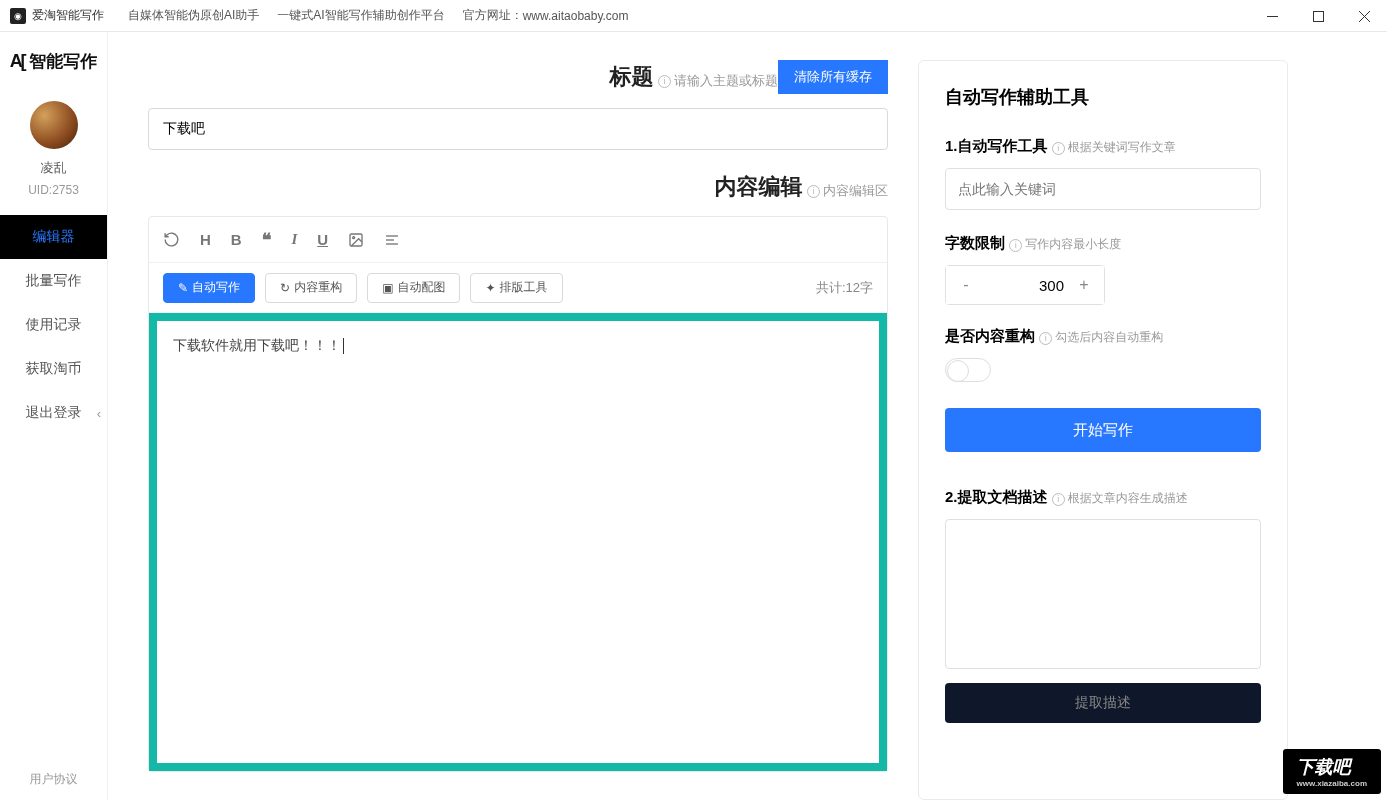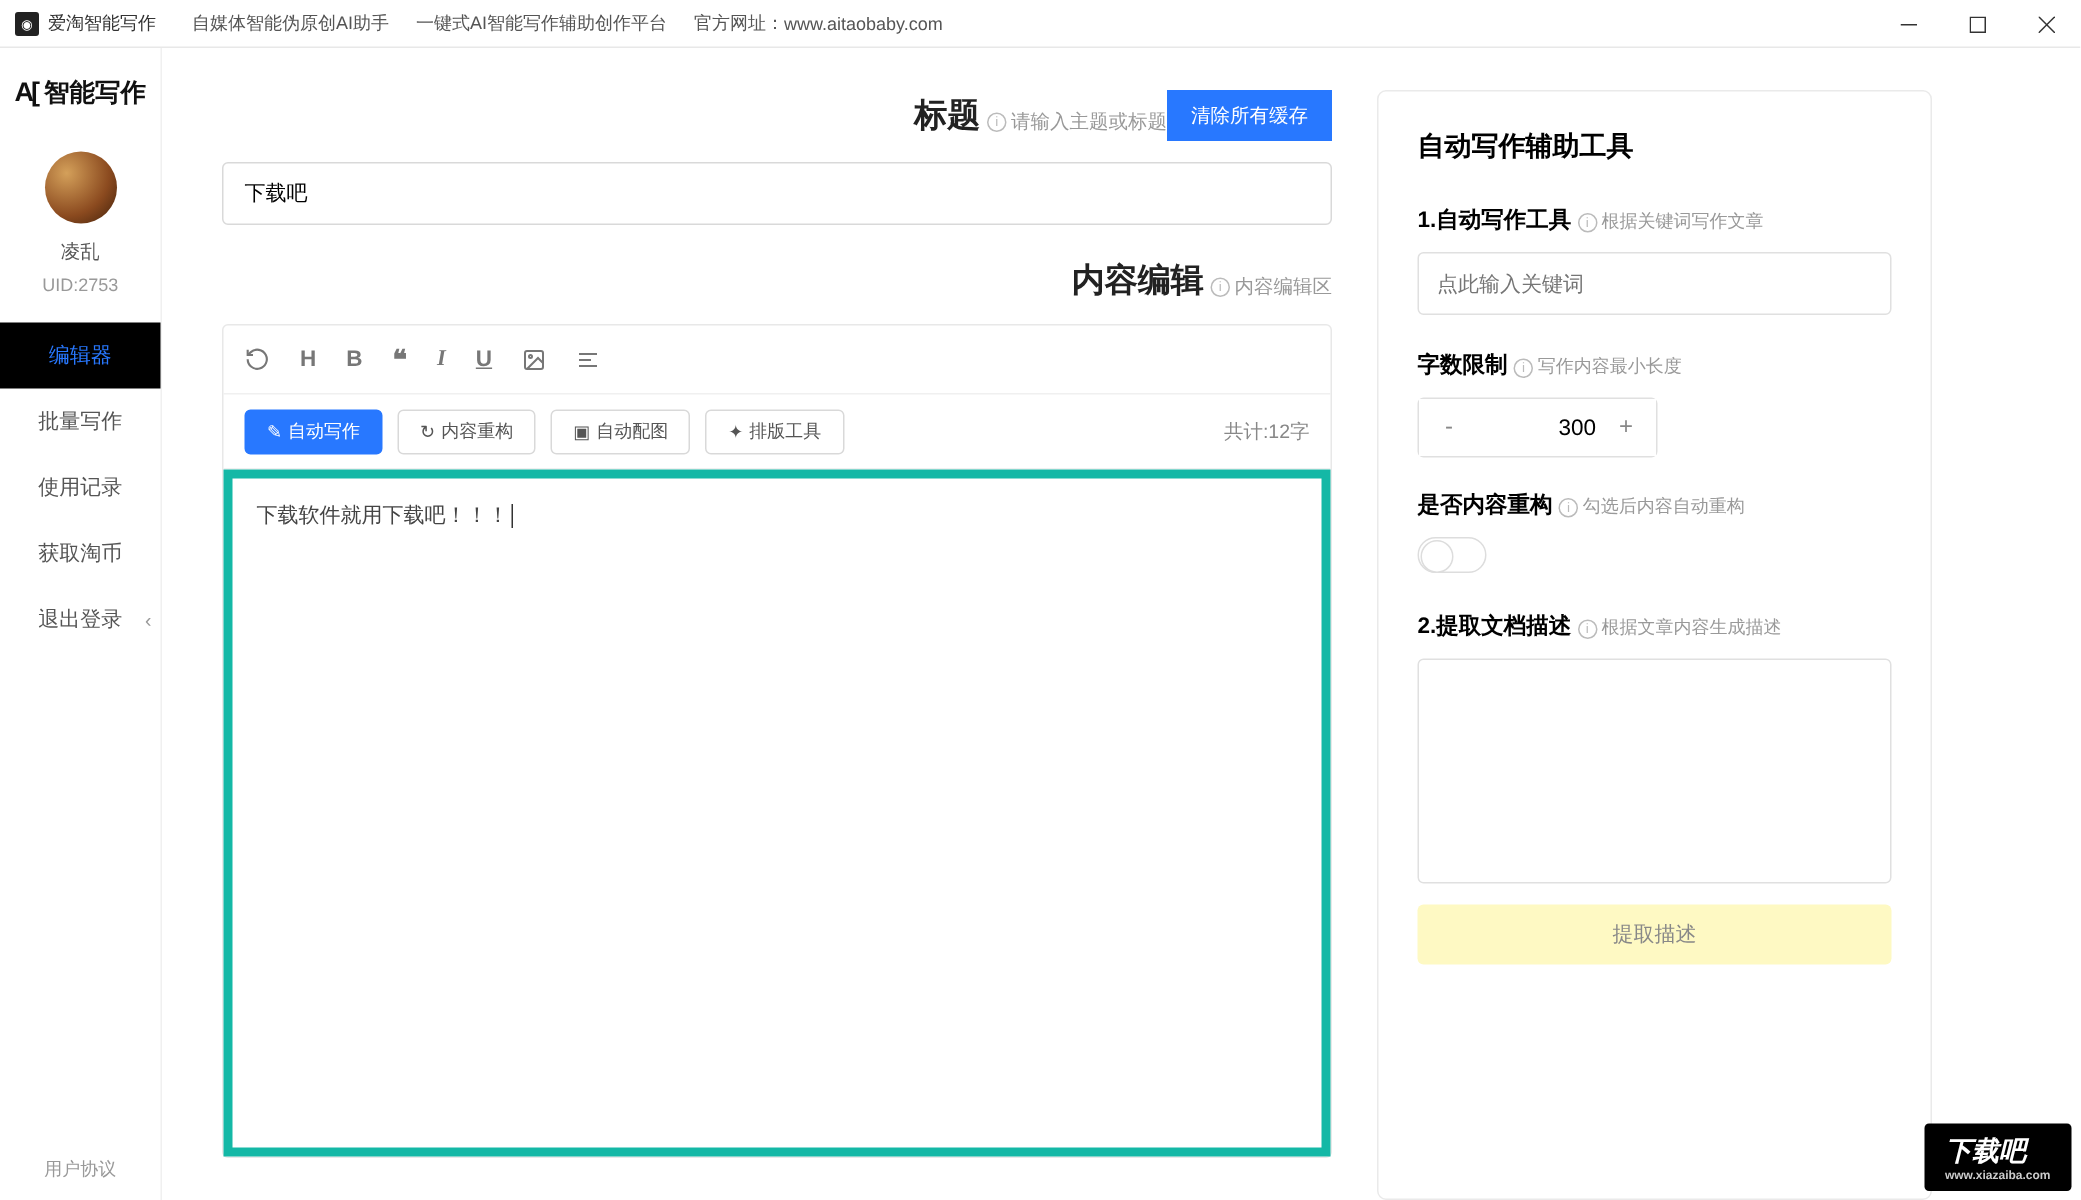--- a/index.html
+++ b/index.html
@@ -40,7 +40,7 @@
 .action-btn{height:30px;padding:0 14px;border:1px solid #d9d9d9;border-radius:4px;background:#fff;font-size:12px;color:#555;cursor:pointer;display:inline-flex;align-items:center;gap:4px}
 .action-btn.primary{background:#2878ff;color:#fff;border-color:#2878ff}
 .word-count{margin-left:auto;font-size:13px;color:#888}
-.editor-body{height:458px;border:6px solid #14b8a6;padding:16px;font-size:14px;color:#444;position:relative}
+.editor-body{height:458px;border:8px solid #14b8a6;padding:16px;font-size:14px;color:#444;position:relative}
 .cursor-line{display:inline-block;width:1px;height:16px;background:#333;vertical-align:middle;margin-left:2px}
 .tools-title{font-size:18px;font-weight:700;margin-bottom:28px}
 .tool-sec-title{font-size:15px;font-weight:700;margin-bottom:12px}

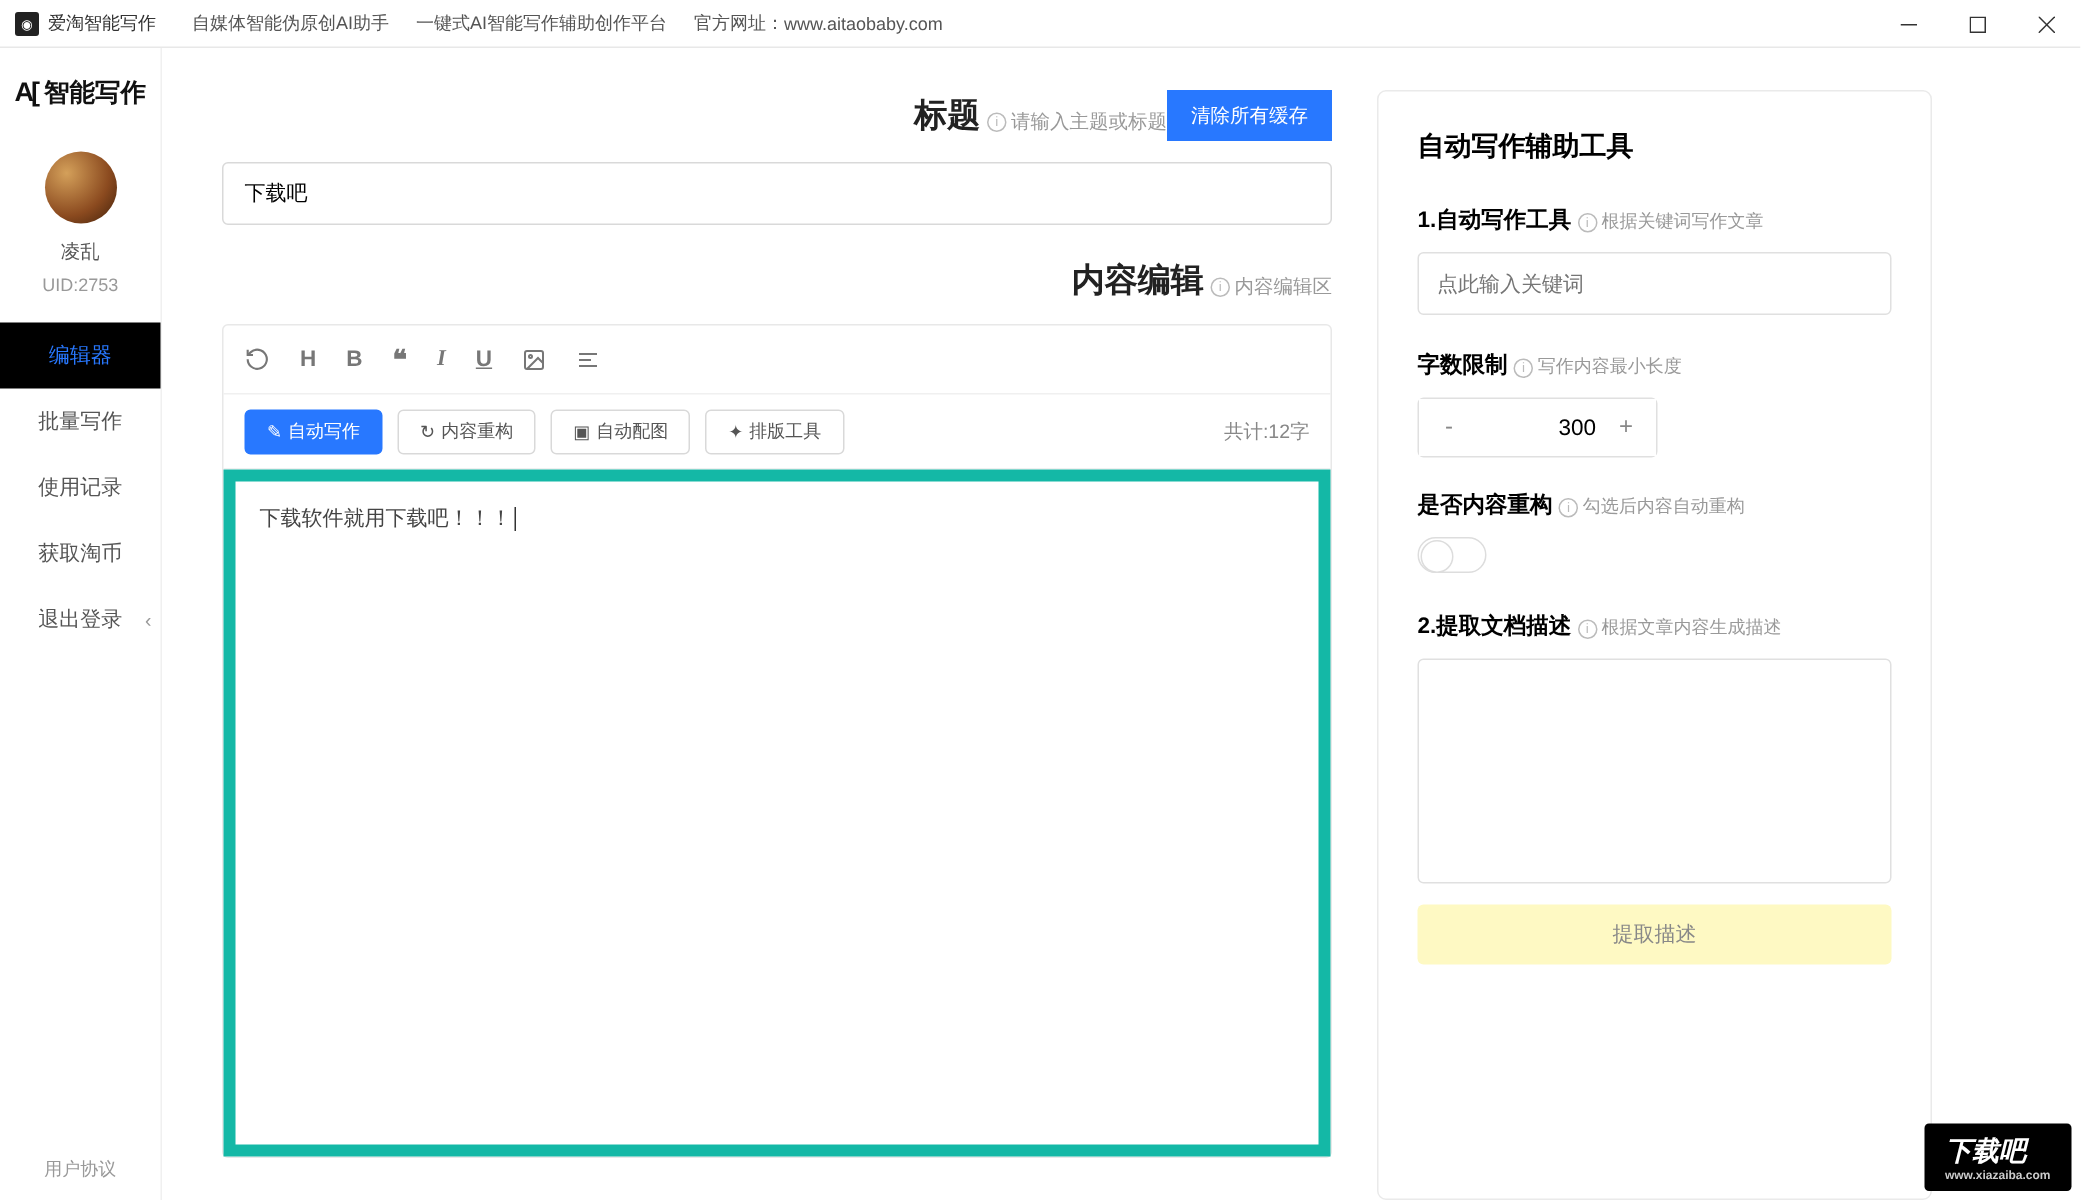--- a/index.html
+++ b/index.html
@@ -189,6 +189,7 @@
       </div>
       <div class="tool-sec-title"><span>是否内容重构</span> <span class="tool-hint"><span class="hint-icon">i</span><span>勾选后内容自动重构</span></span></div>
       <div class="toggle"></div>
+      <button class="btn-wide">开始写作</button>
       <div class="tool-sec-title"><span>2.提取文档描述</span> <span class="tool-hint"><span class="hint-icon">i</span><span>根据文章内容生成描述</span></span></div>
       <div class="desc-box"></div>
       <button class="btn-gray">提取描述</button>

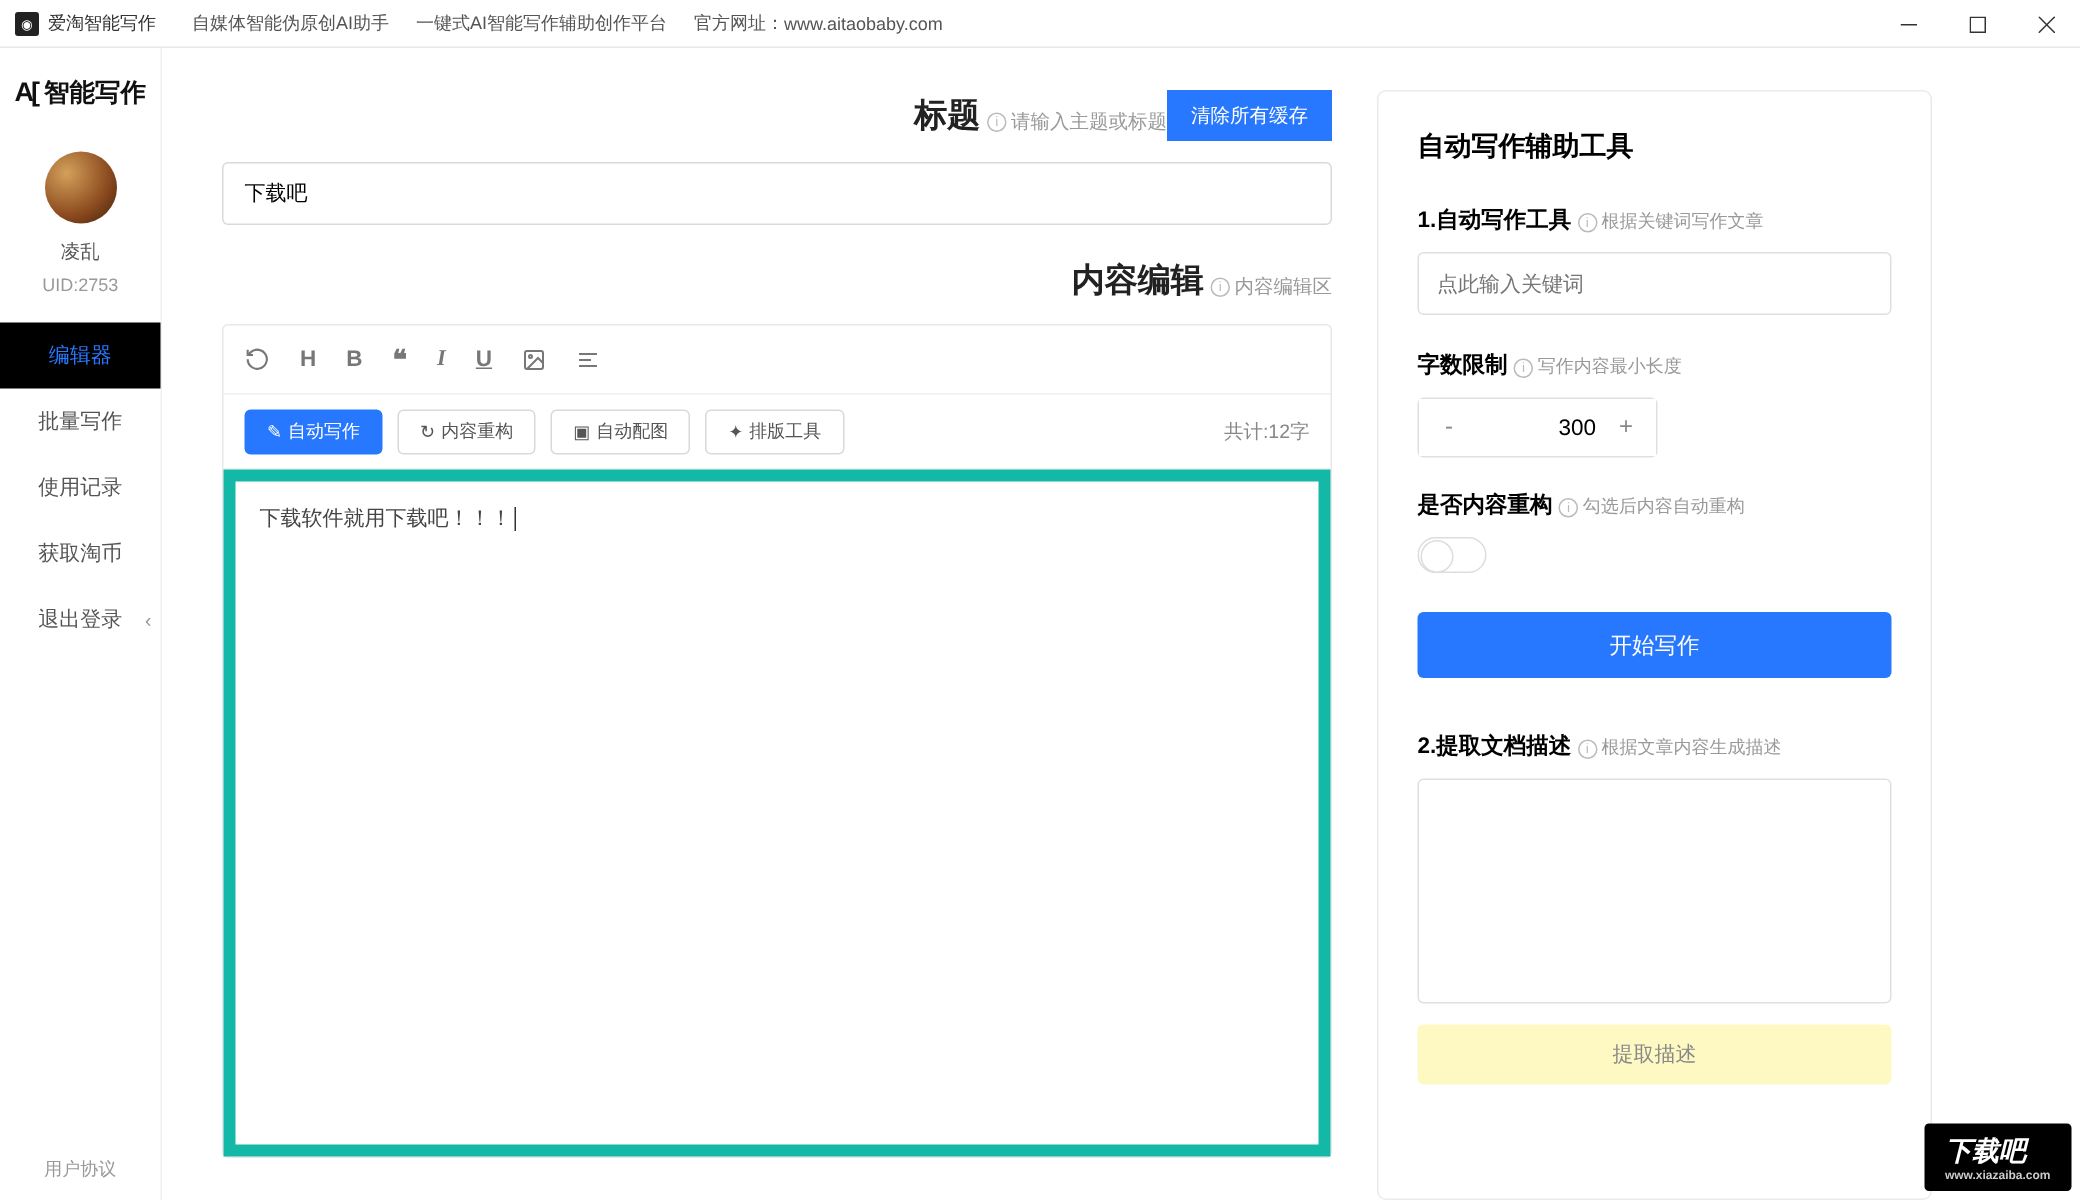--- a/index.html
+++ b/index.html
@@ -53,7 +53,7 @@
 .toggle::after{content:"";position:absolute;width:20px;height:20px;border-radius:50%;background:#fff;border:1px solid #ddd;left:1px;top:1px}
 .btn-wide{width:100%;height:44px;background:#2878ff;color:#fff;border:none;border-radius:4px;font-size:15px;cursor:pointer;margin-bottom:36px}
 .desc-box{width:100%;height:150px;border:1px solid #e0e0e0;border-radius:4px;margin-bottom:14px}
-.btn-gray{width:100%;height:40px;background:#fef9c3;color:#888;border:none;border-radius:4px;font-size:14px}
+.btn-gray{width:100%;height:40px;background:#0f172a;color:#888;border:none;border-radius:4px;font-size:14px}
 .watermark{position:absolute;right:6px;bottom:6px;background:#000;color:#fff;font-size:18px;font-weight:700;padding:6px 14px;border-radius:3px;font-style:italic}
 .watermark .sub{font-size:8px;display:block;font-style:normal;text-align:right;color:#ccc}
 </style>

